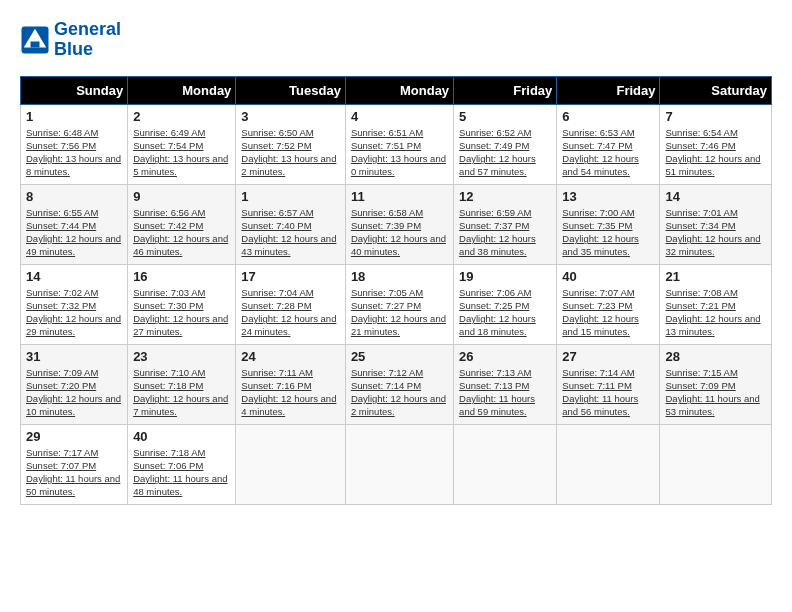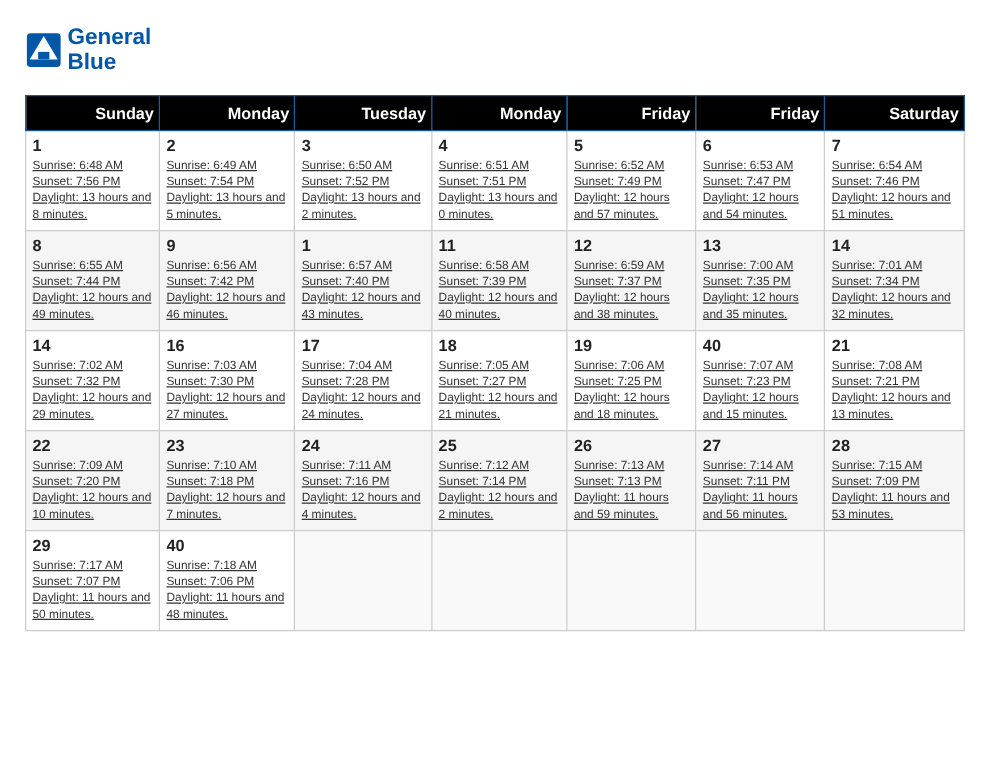--- a/index.html
+++ b/index.html
@@ -251,7 +251,7 @@
       </tr>
       <tr>
         <td>
-          <span class="day-num">22</span>
+          <span class="day-num">31</span>
         <div class="cell-text">
           Sunrise: 7:09 AM<br>Sunset: 7:20 PM<br>Daylight: 12 hours and 10 minutes.
         </div>

